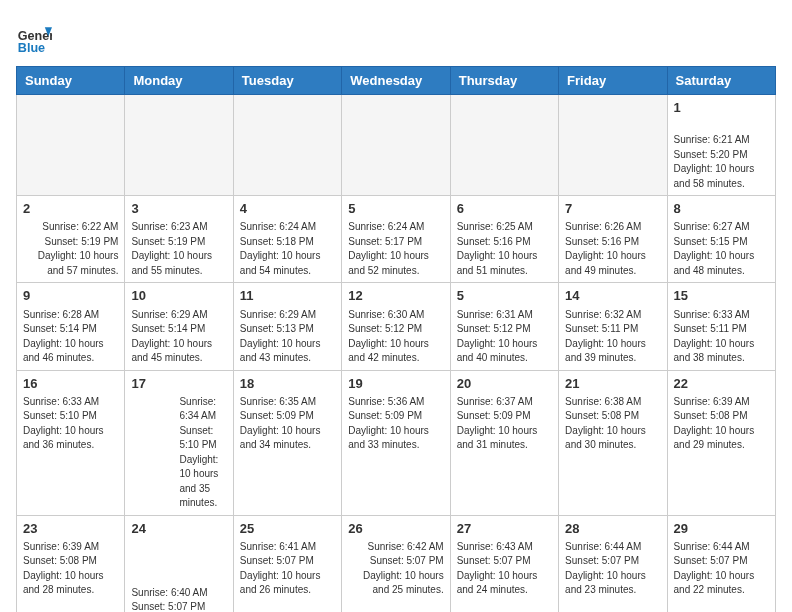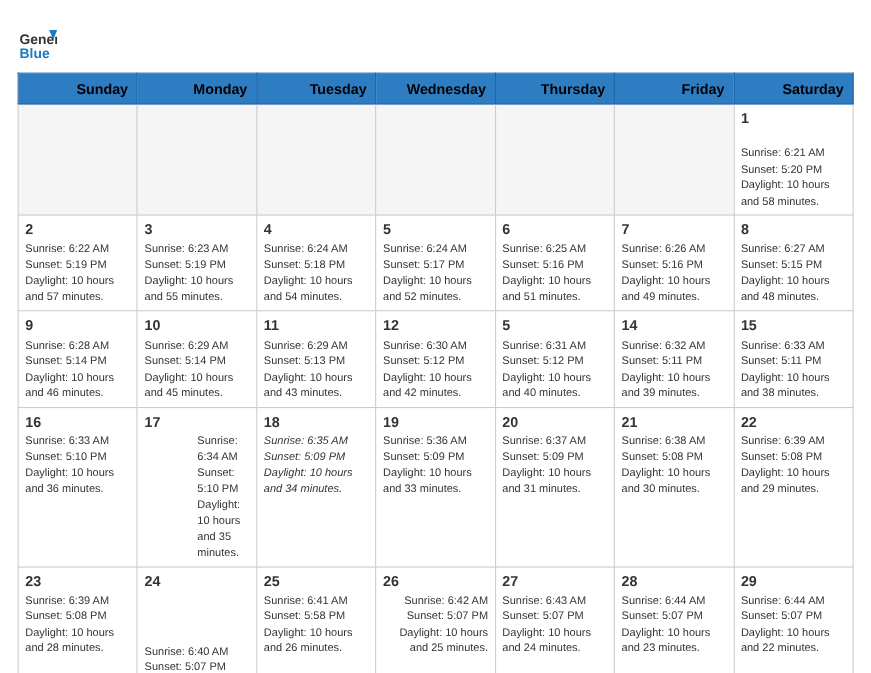--- a/index.html
+++ b/index.html
@@ -47,11 +47,11 @@
     }
     .calendar th {
       background-color: #2e7cc1;
-      color: #000000;
+      color: #ffffff;
       font-size: 13px;
       font-weight: bold;
       padding: 6px 8px;
-      text-align: right;
+      text-align: left;
       border: 1px solid #2165a8;
     }
     .calendar td {

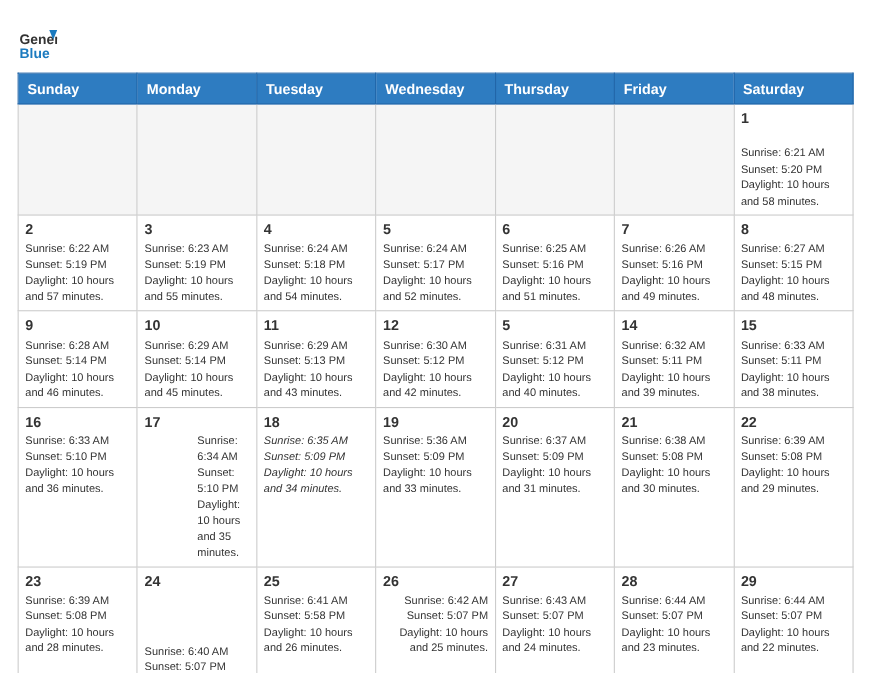--- a/index.html
+++ b/index.html
@@ -135,7 +135,7 @@
       <tr>
         <td>
           <span class="day-number">2</span>
-          <div class="day-info" style="white-space: pre-line;">Sunrise: 6:22 AM
+          <div class="day-info" style="white-space: pre-line; text-align: right;">Sunrise: 6:22 AM
 Sunset: 5:19 PM
 Daylight: 10 hours and 57 minutes.</div>
         </td>

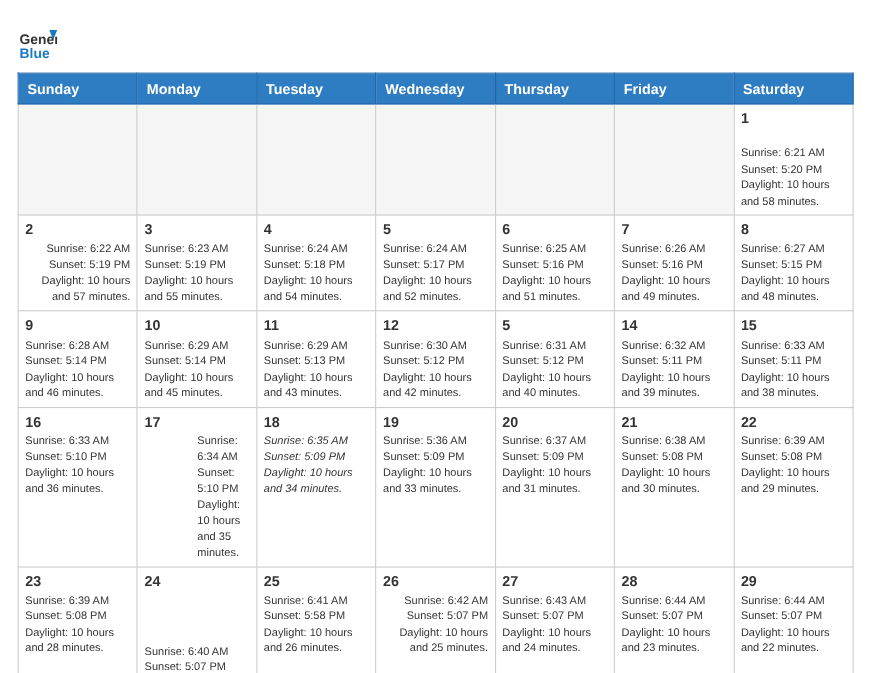--- a/index.html
+++ b/index.html
@@ -235,7 +235,7 @@
         </td>
         <td>
           <span class="day-number">18</span>
-          <div class="day-info" style="white-space: pre-line; font-style: italic;">Sunrise: 6:35 AM
+          <div class="day-info" style="white-space: pre-line;">Sunrise: 6:35 AM
 Sunset: 5:09 PM
 Daylight: 10 hours and 34 minutes.</div>
         </td>

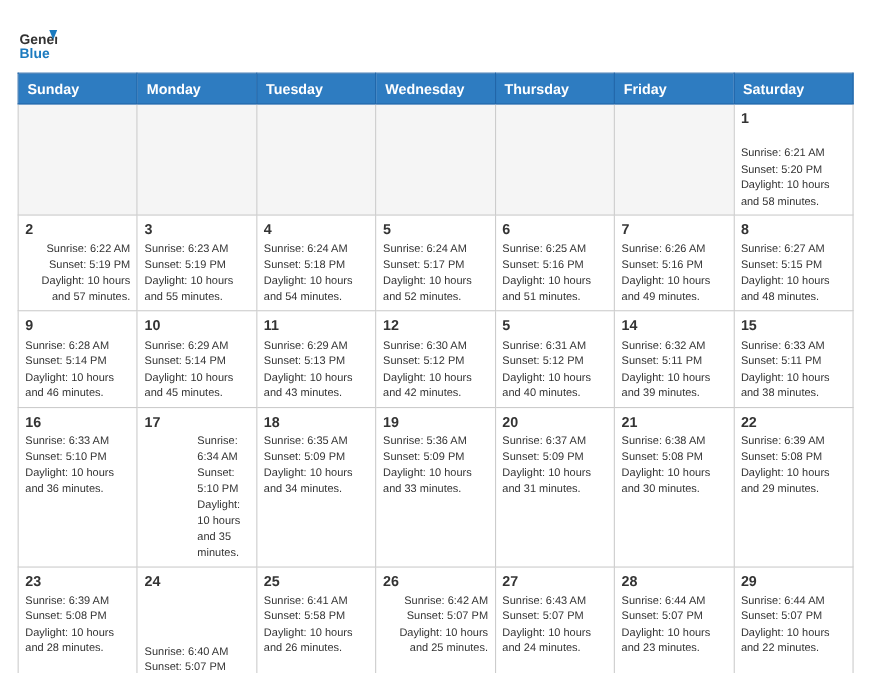--- a/index.html
+++ b/index.html
@@ -280,7 +280,7 @@
         <td>
           <span class="day-number">25</span>
           <div class="day-info" style="white-space: pre-line;">Sunrise: 6:41 AM
-Sunset: 5:58 PM
+Sunset: 5:07 PM
 Daylight: 10 hours and 26 minutes.</div>
         </td>
         <td>

